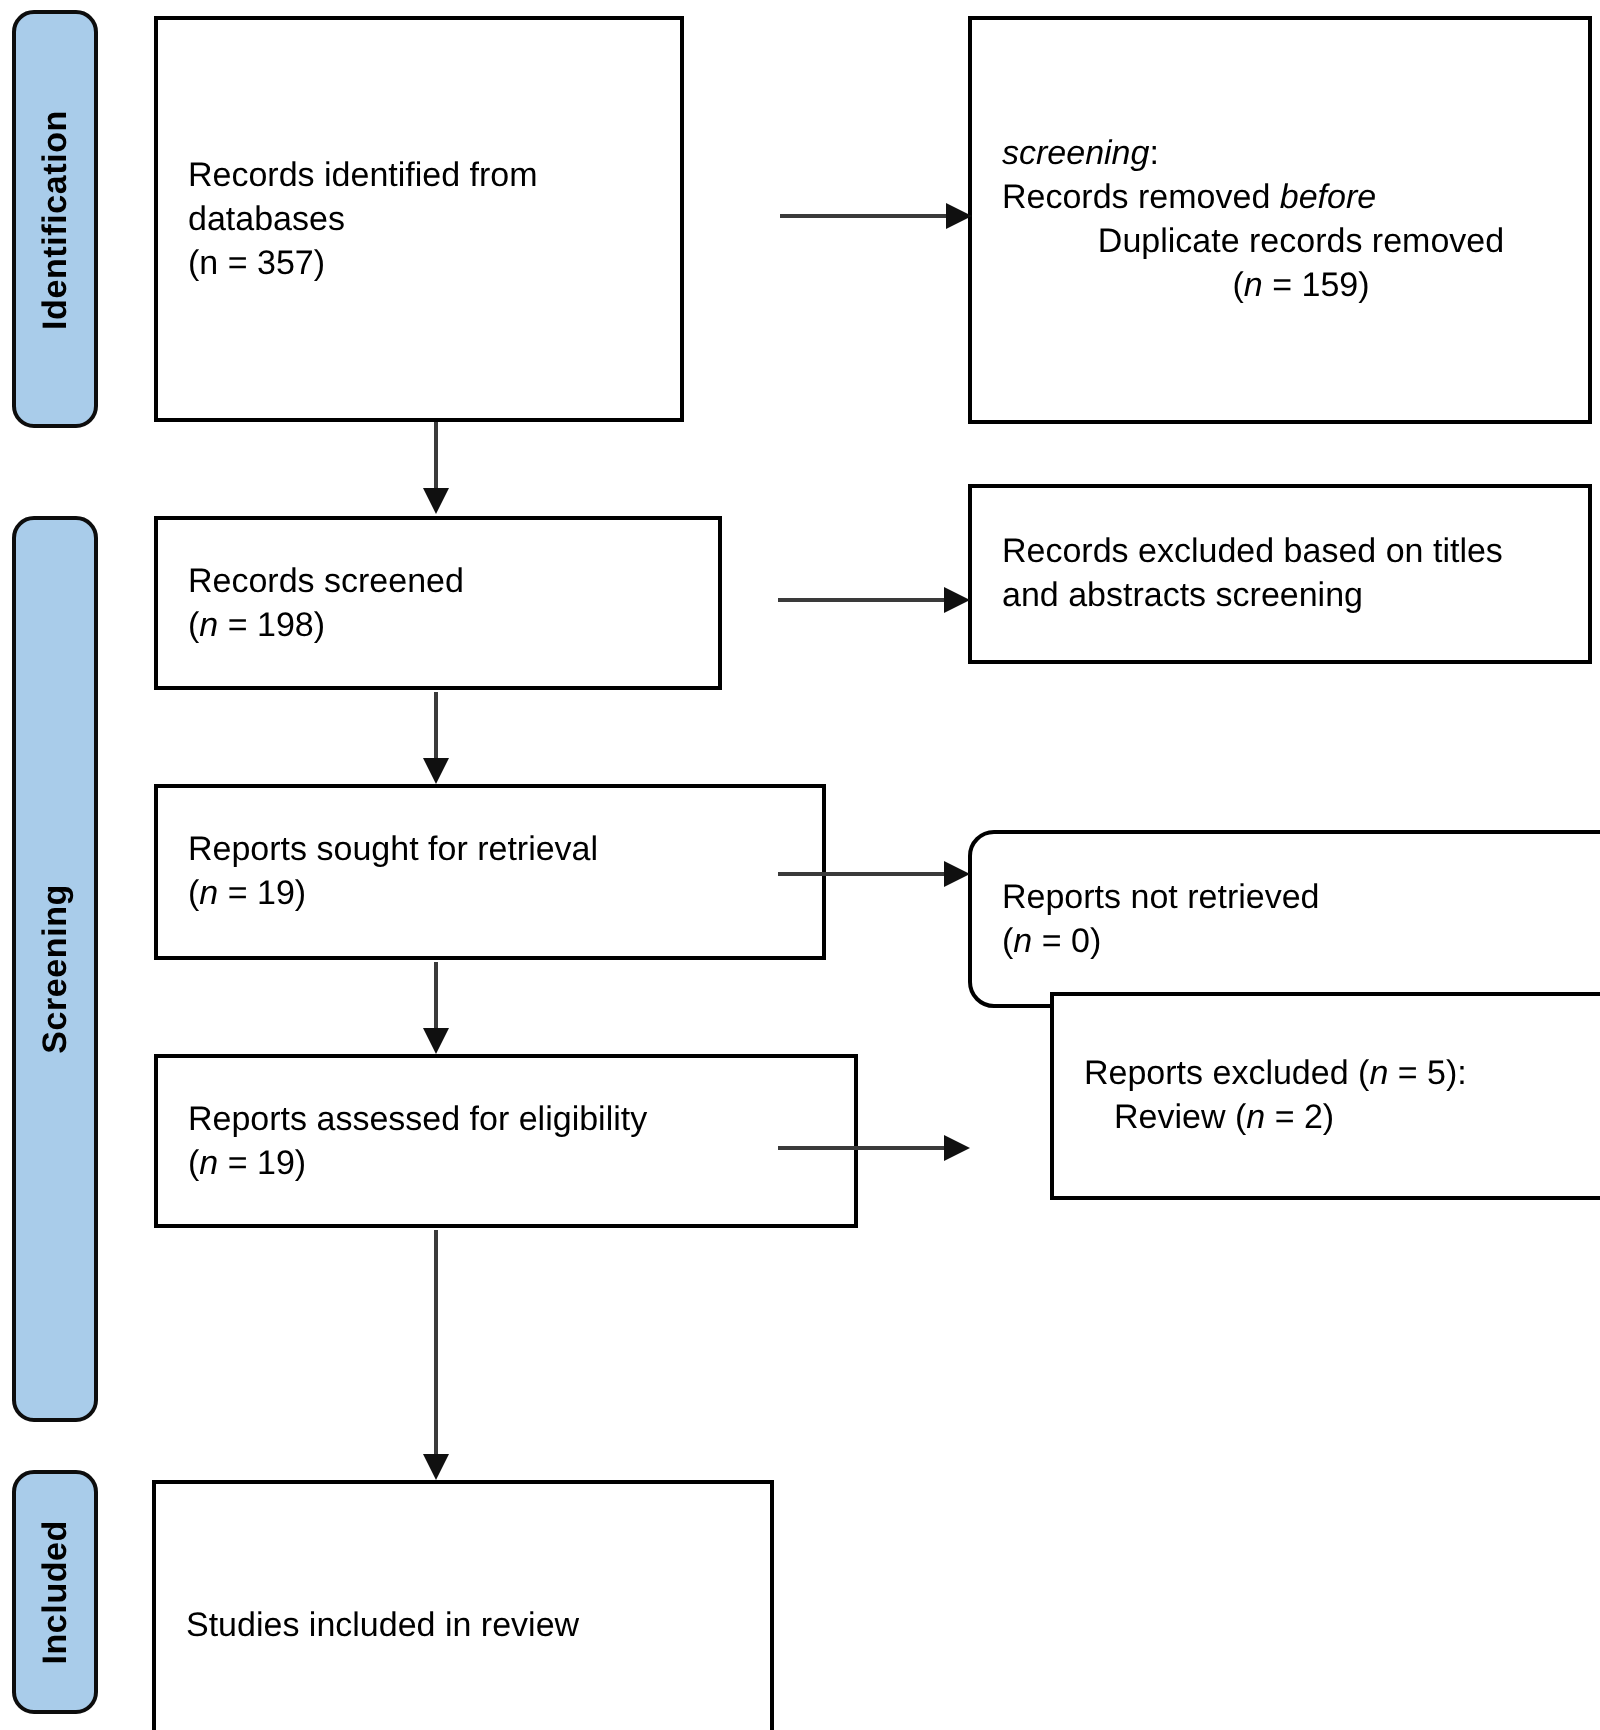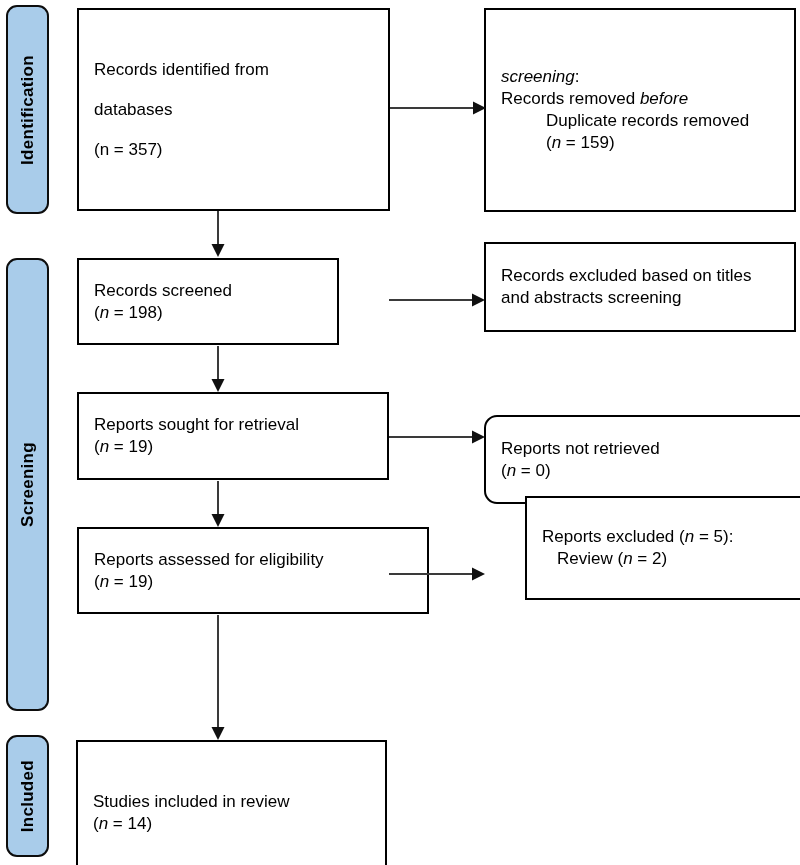--- a/index.html
+++ b/index.html
@@ -55,7 +55,7 @@
   .box .ind2 { margin-left: 15px; }
 
   
-  .box-identified { left: 77px; top: 8px;   width: 313px; height: 203px; gap: 18px; }
+  .box-identified { left: 77px; top: 8px;   width: 265px; height: 203px; }
   .box-screened   { left: 77px; top: 258px; width: 262px; height: 87px;  }
   .box-sought     { left: 77px; top: 392px; width: 312px; height: 88px;  }
   .box-assessed   { left: 77px; top: 527px; width: 352px; height: 87px;  }

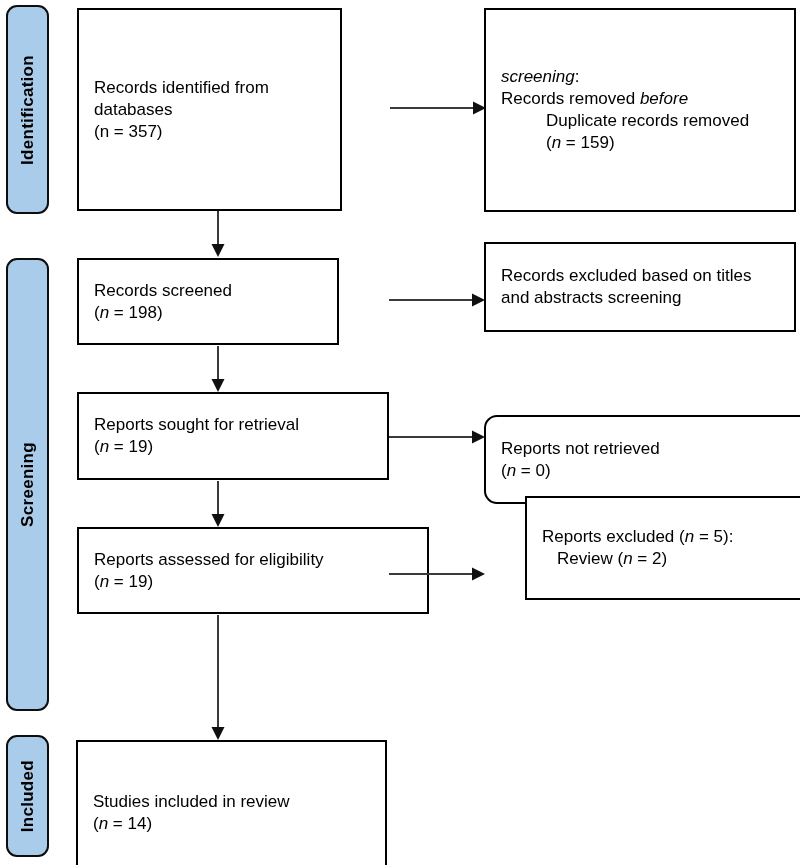--- a/index.html
+++ b/index.html
@@ -51,7 +51,7 @@
     padding: 6px 10px 6px 15px;
   }
   .box .it { font-style: italic; }
-  .box .ind1 { margin-left: 45px; }
+  .box .ind1 { margin-left: 16px; text-align: center; }
   .box .ind2 { margin-left: 15px; }
 
   

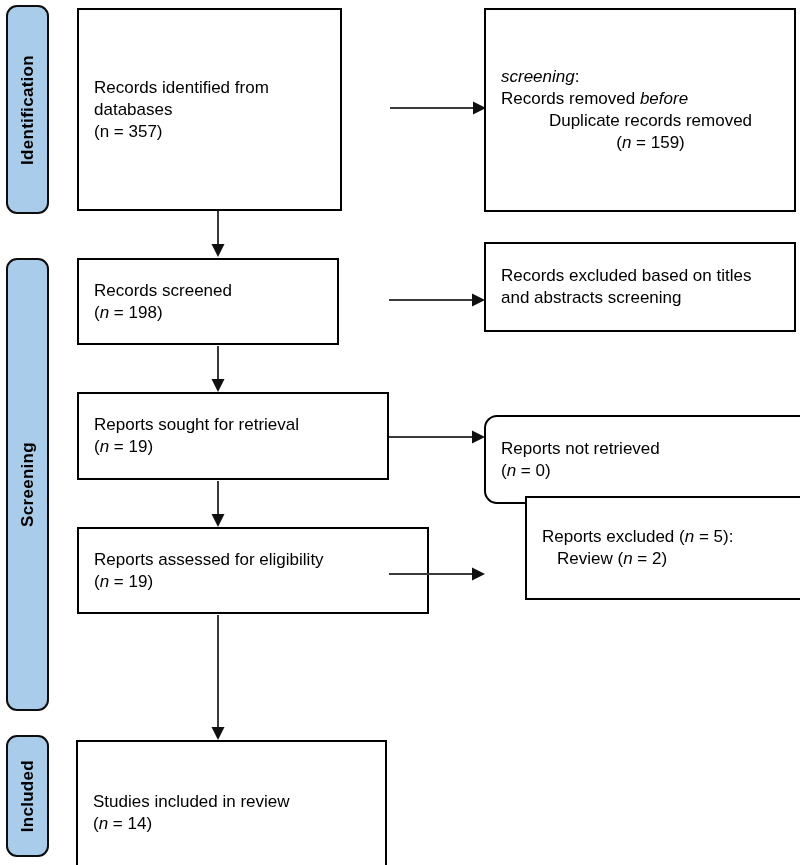--- a/index.html
+++ b/index.html
@@ -56,7 +56,7 @@
 
   
   .box-identified { left: 77px; top: 8px;   width: 265px; height: 203px; }
-  .box-screened   { left: 77px; top: 258px; width: 262px; height: 87px;  }
+  .box-screened   { left: 77px; top: 258px; width: 284px; height: 87px;  }
   .box-sought     { left: 77px; top: 392px; width: 312px; height: 88px;  }
   .box-assessed   { left: 77px; top: 527px; width: 352px; height: 87px;  }
   .box-included   { left: 76px; top: 740px; width: 311px; height: 145px; }

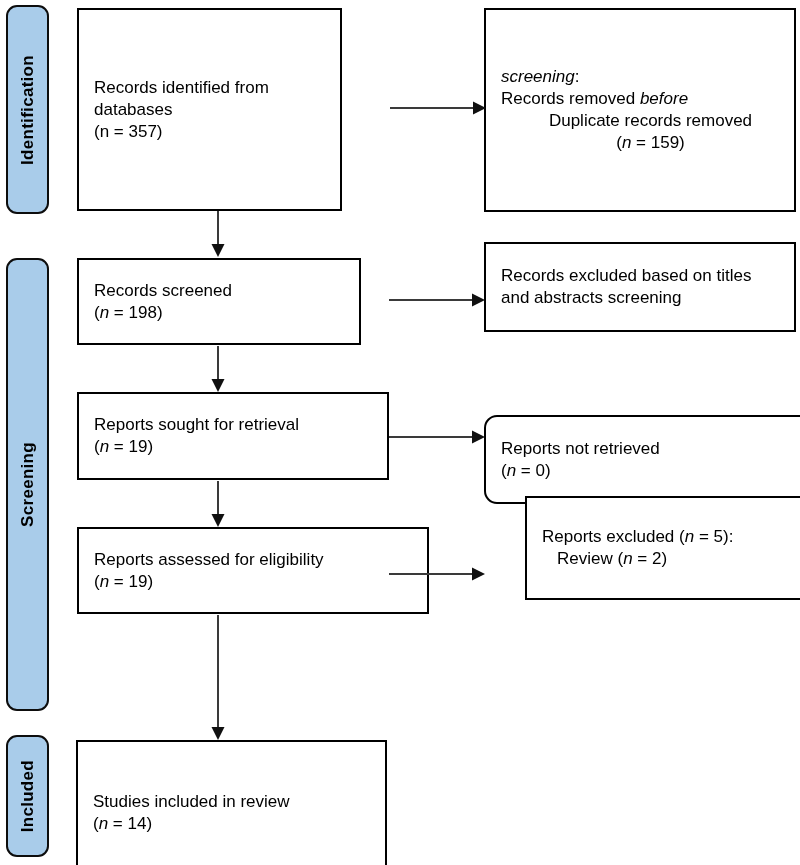--- a/index.html
+++ b/index.html
@@ -57,7 +57,7 @@
   
   .box-identified { left: 77px; top: 8px;   width: 265px; height: 203px; }
   .box-screened   { left: 77px; top: 258px; width: 284px; height: 87px;  }
-  .box-sought     { left: 77px; top: 392px; width: 312px; height: 88px;  }
+  .box-sought     { left: 77px; top: 392px; width: 336px; height: 88px;  }
   .box-assessed   { left: 77px; top: 527px; width: 352px; height: 87px;  }
   .box-included   { left: 76px; top: 740px; width: 311px; height: 145px; }
 

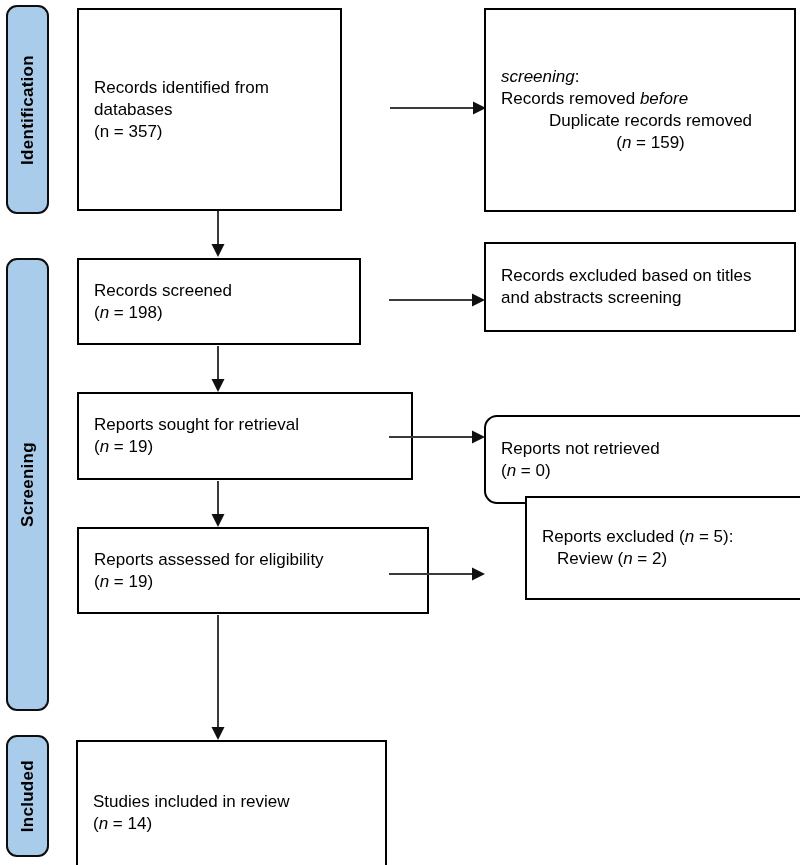--- a/index.html
+++ b/index.html
@@ -111,7 +111,6 @@
     </div>
   <div class="box box-included">
       <div class="line"><span>Studies included in review</span></div>
-      <div class="line"><span>(</span><span class="it">n</span><span> = 14)</span></div>
     </div>
 
   <div class="box box-removed">

